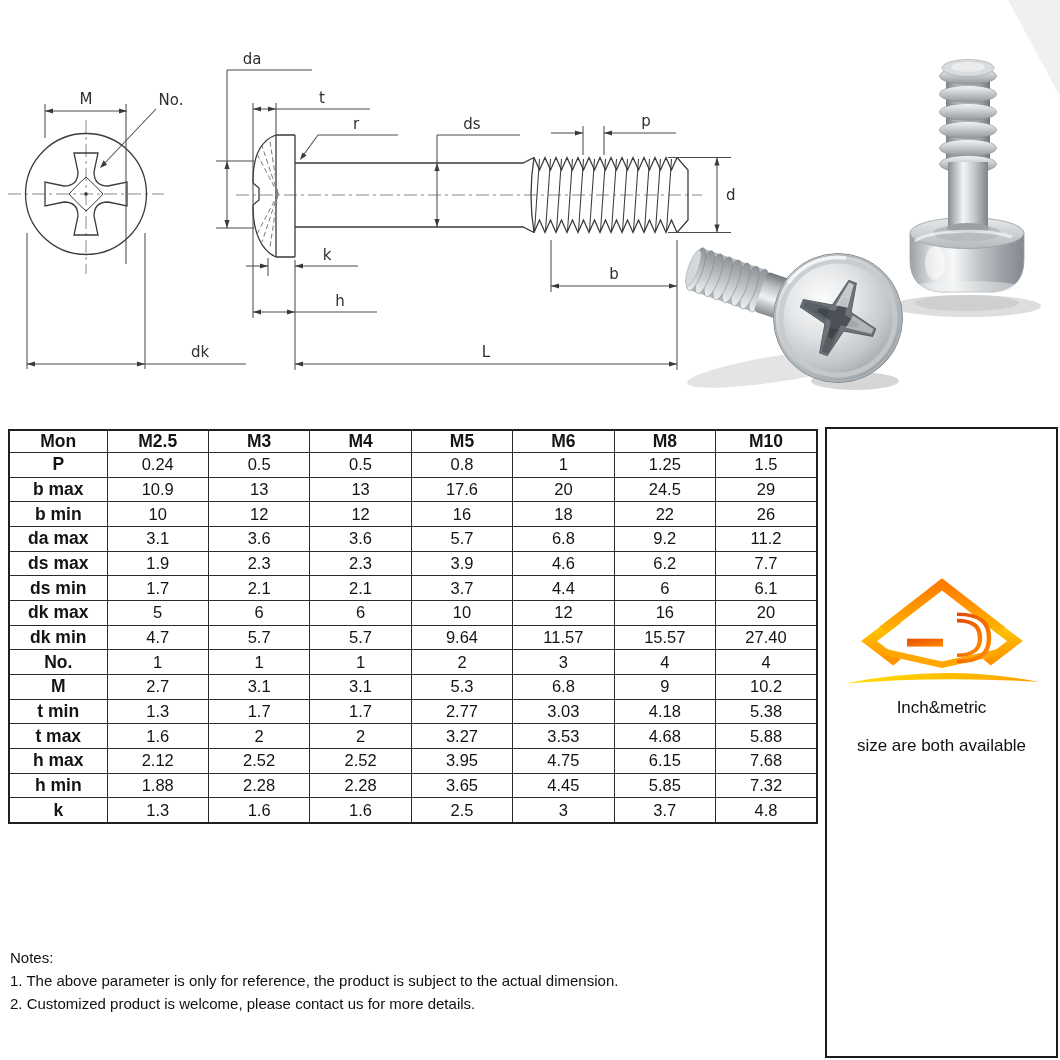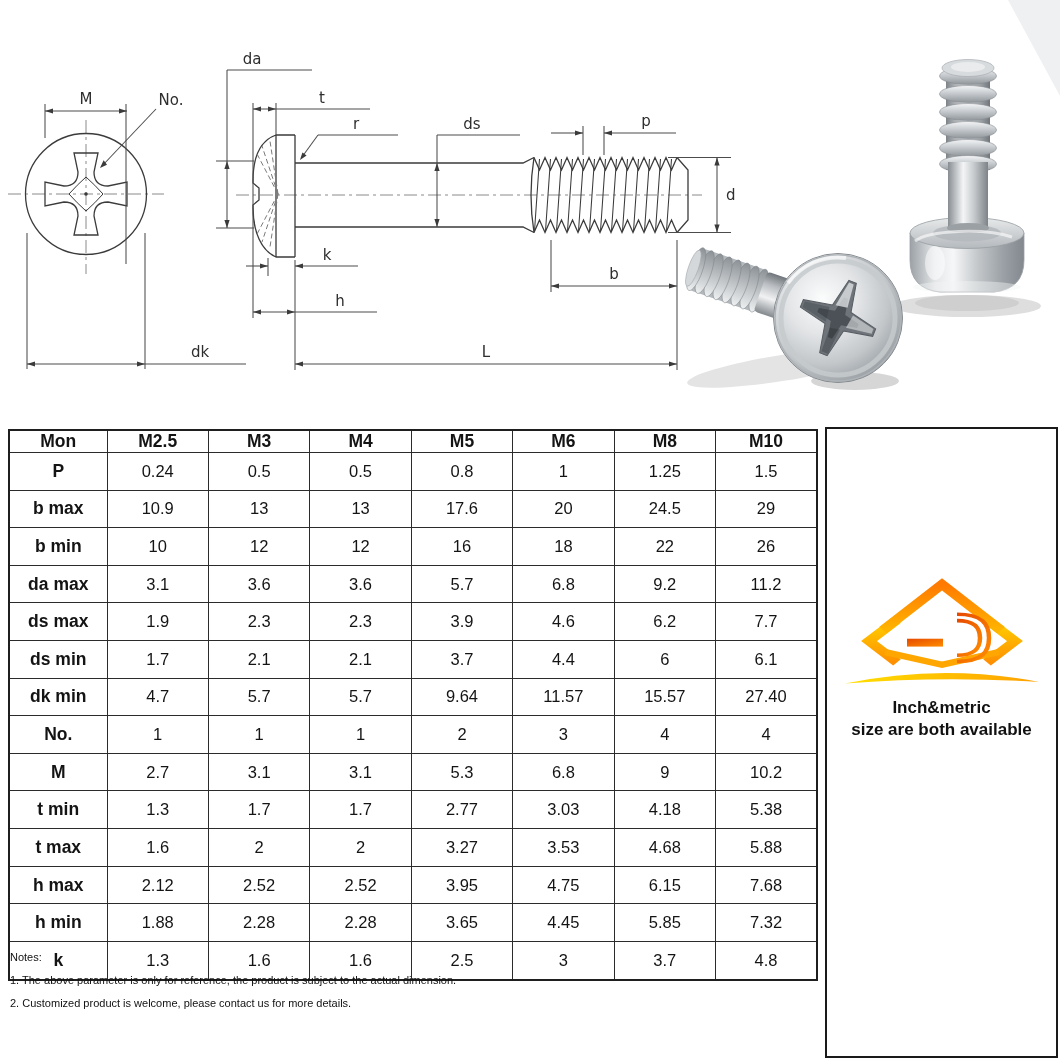--- a/index.html
+++ b/index.html
@@ -8,7 +8,7 @@
   #diagram{position:absolute;left:0;top:0;}
   .lbl{font-family:"DejaVu Sans",sans-serif;font-size:15px;fill:#2e2e2e;}
   
-  #tablewrap{position:absolute;left:8px;top:429px;width:810px;height:552px;}
+  #tablewrap{position:absolute;left:8px;top:429px;width:810px;height:395px;}
   table.spec{width:100%;height:100%;border-collapse:collapse;table-layout:fixed;
              font-family:"Liberation Sans",sans-serif;}
   table.spec th,table.spec td{border:1.4px solid #2b2b2b;text-align:center;vertical-align:middle;

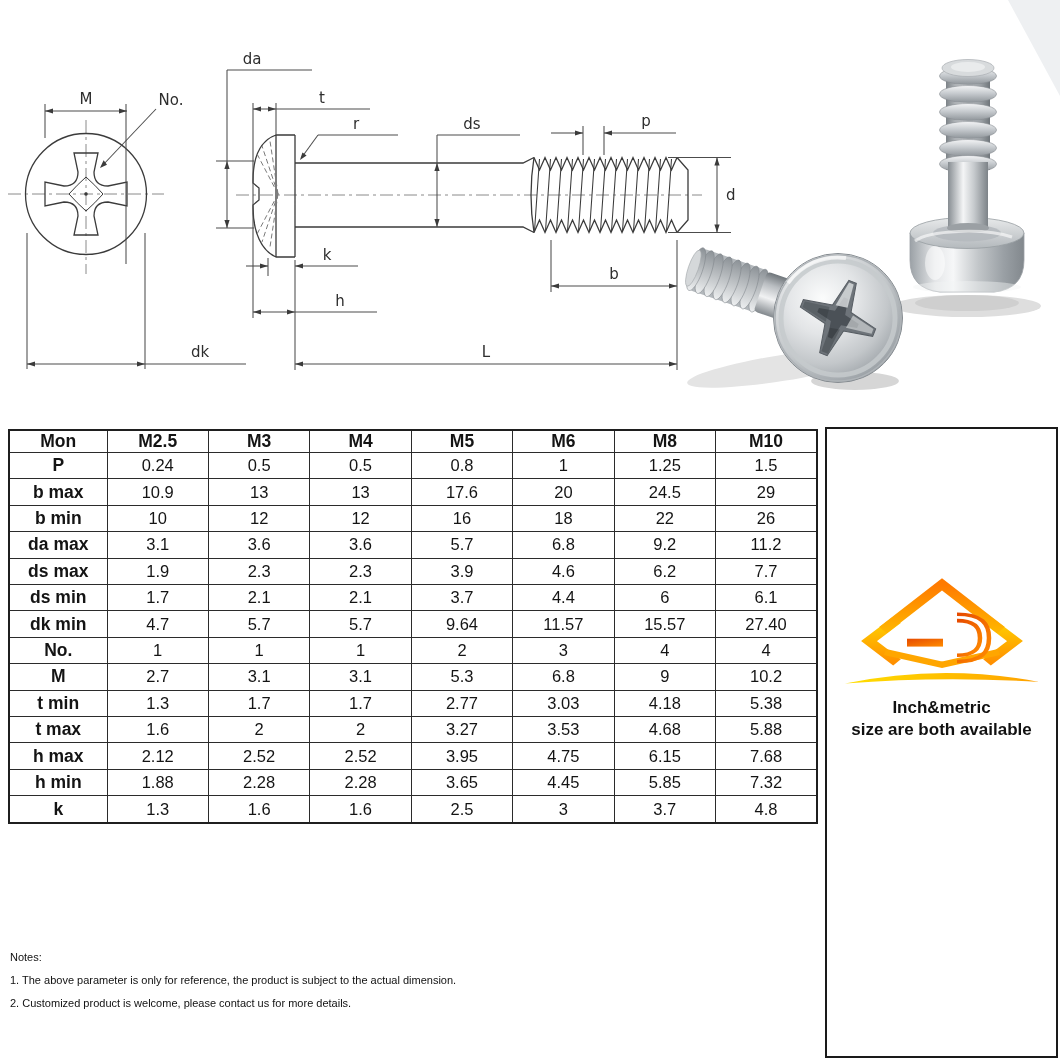--- a/index.html
+++ b/index.html
@@ -336,6 +336,16 @@
             <td>4.4</td>
             <td>6</td>
             <td>6.1</td>
+          </tr>
+          <tr>
+            <th>dk max</th>
+            <td>5</td>
+            <td>6</td>
+            <td>6</td>
+            <td>10</td>
+            <td>12</td>
+            <td>16</td>
+            <td>20</td>
           </tr>
           <tr>
             <th>dk min</th>

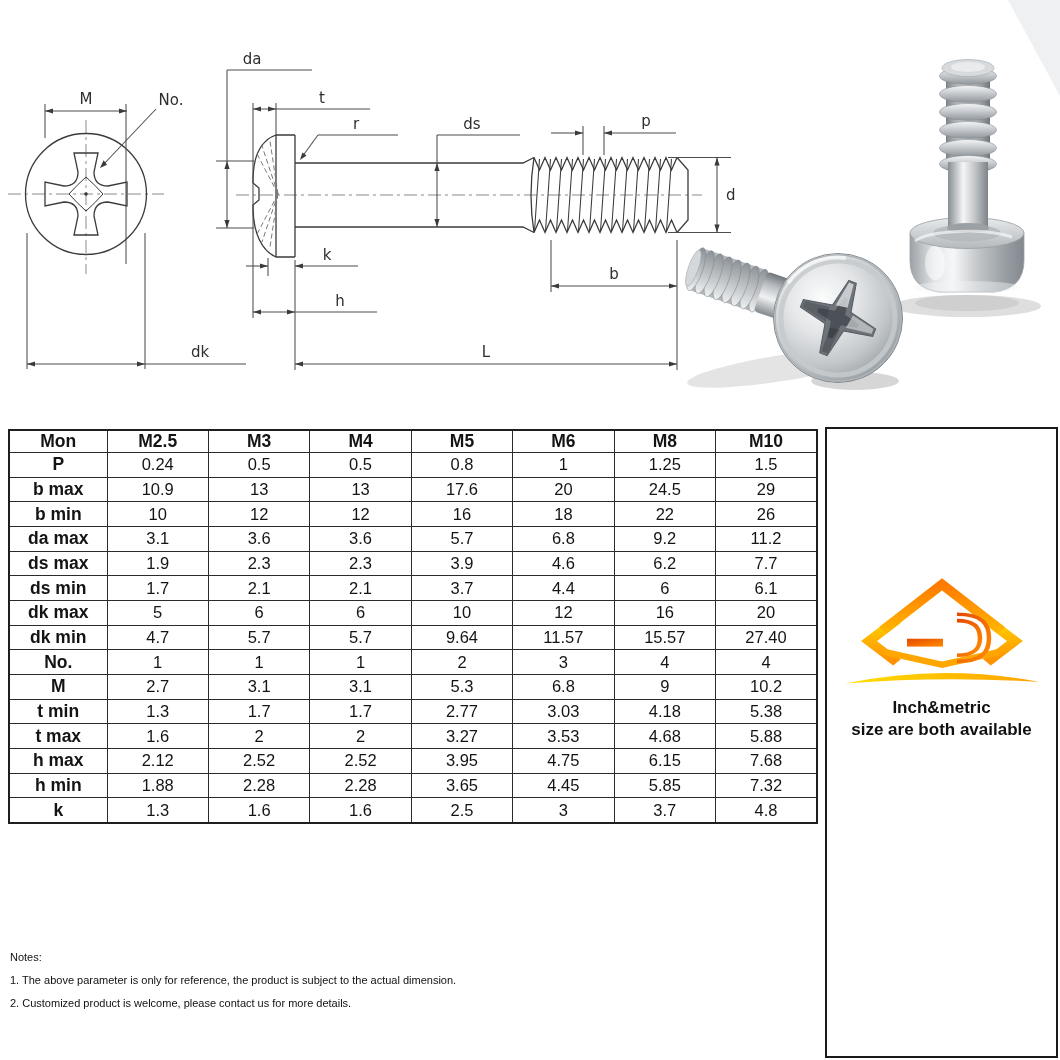--- a/index.html
+++ b/index.html
@@ -19,7 +19,7 @@
   
   #badge{position:absolute;left:825px;top:427px;width:229px;height:481px;border:2px solid #1a1a1a;
          background:#fff;display:flex;flex-direction:column;align-items:center;padding-top:146px;box-sizing:content-box;}
-  #badge .txt{font-size:17px;line-height:21.5px;text-align:center;color:#111;margin-top:4px;font-weight:bold;}
+  #badge .txt{font-size:17px;line-height:21.5px;text-align:center;color:#111;margin-top:4px;}
   
   #notes{position:absolute;left:10px;top:946px;width:900px;font-size:11px;line-height:23px;color:#111;}
 </style>

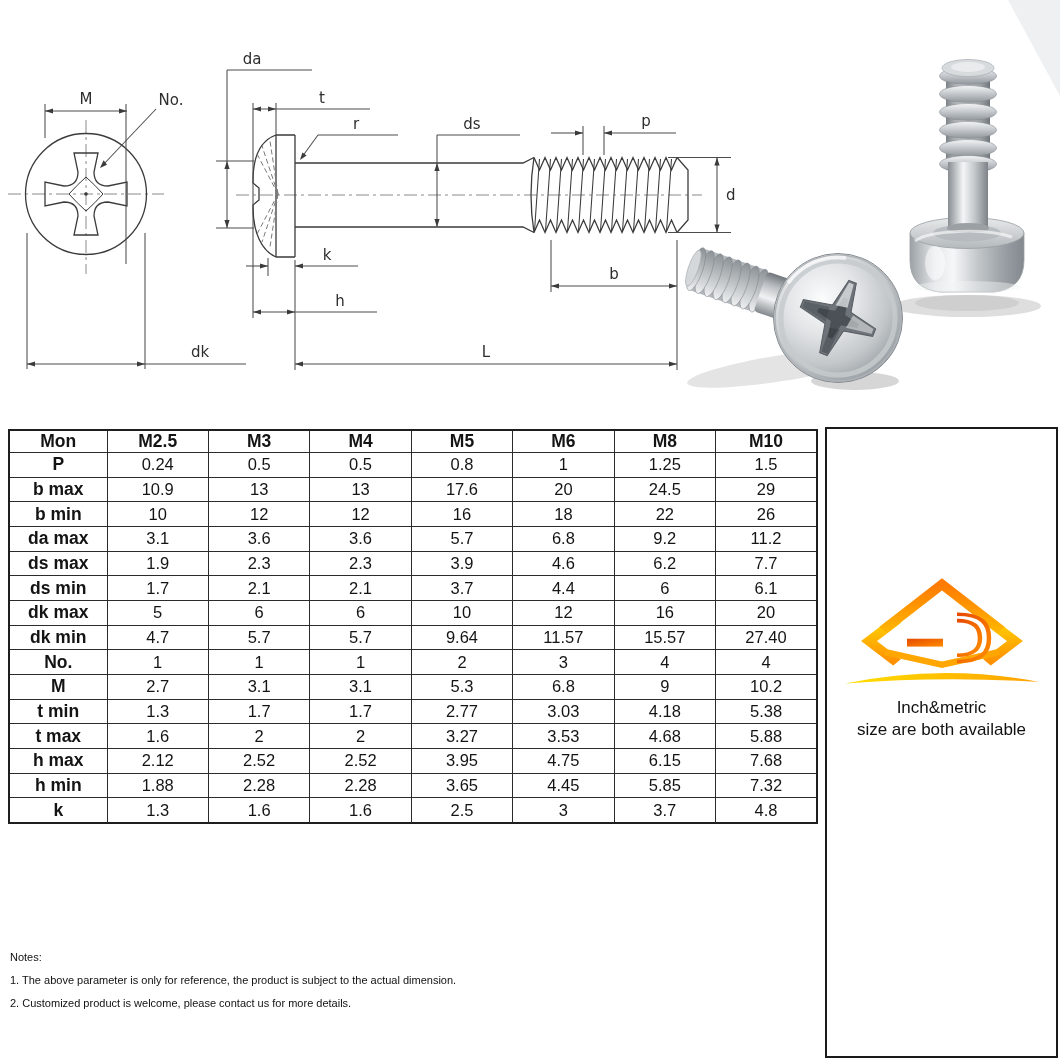--- a/index.html
+++ b/index.html
@@ -469,7 +469,7 @@
       <path d="M8,138 Q105,112 202,136 Q105,128 8,138 Z" fill="url(#gSw)" stroke="none"></path>
     </svg>
     <div class="txt">Inch&amp;metric</div>
-    <div class="txt" style="margin-top:0;">size are both available</div>
+    <div class="txt" style="margin-top:16px;">size are both available</div>
   </div>
 
   <div id="notes">

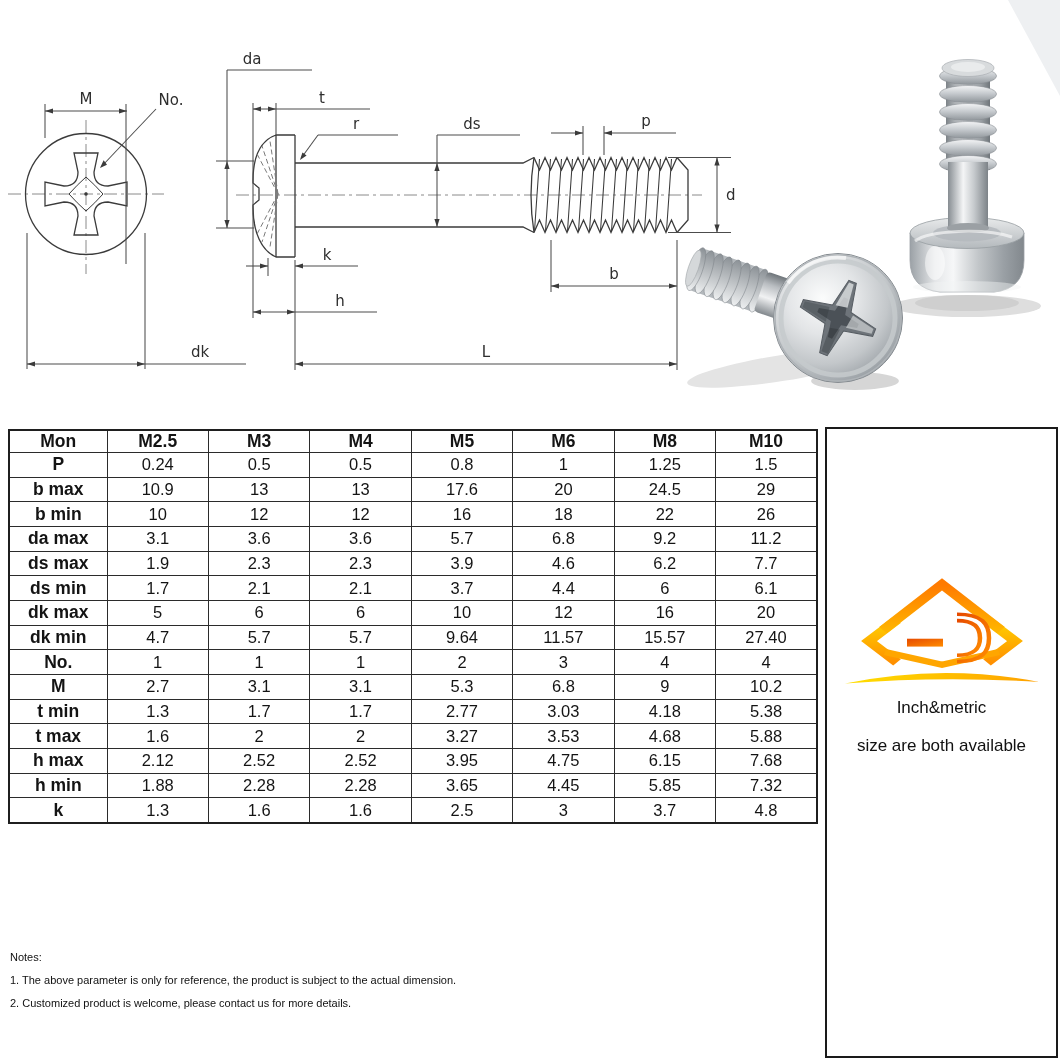--- a/index.html
+++ b/index.html
@@ -21,7 +21,7 @@
          background:#fff;display:flex;flex-direction:column;align-items:center;padding-top:146px;box-sizing:content-box;}
   #badge .txt{font-size:17px;line-height:21.5px;text-align:center;color:#111;margin-top:4px;}
   
-  #notes{position:absolute;left:10px;top:946px;width:900px;font-size:11px;line-height:23px;color:#111;}
+  #notes{position:absolute;left:10px;top:946px;width:900px;font-size:15px;line-height:23px;color:#111;}
 </style>
 </head>
 <body>

